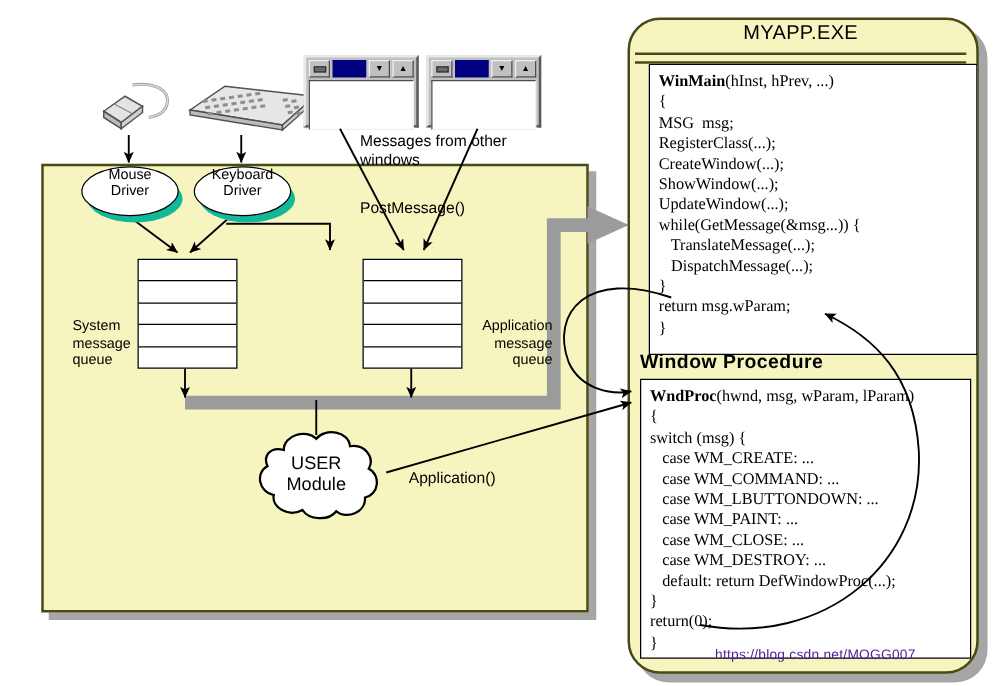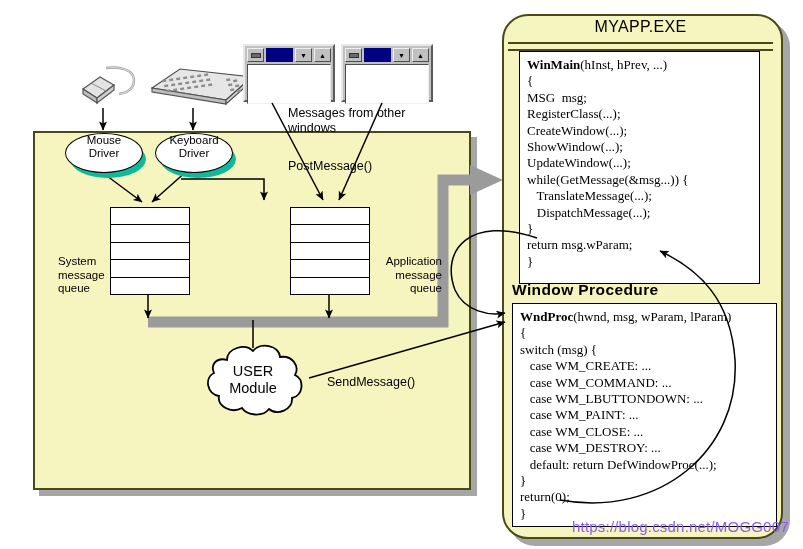--- a/index.html
+++ b/index.html
@@ -111,7 +111,7 @@
     font-family:"Liberation Serif",serif;font-size:13px;line-height:16.4px;
     padding:5px 7px;box-sizing:border-box;white-space:pre;
   }
-  #winmain-box{left:519px;top:51px;width:241px;height:233px;}
+  #winmain-box{left:519px;top:51px;width:263px;height:233px;}
   #wndproc-box{left:512px;top:303px;width:265px;height:224px;}
   #window-procedure-label{
     left:512px;top:281px;font-size:15.5px;font-weight:bold;letter-spacing:.4px;

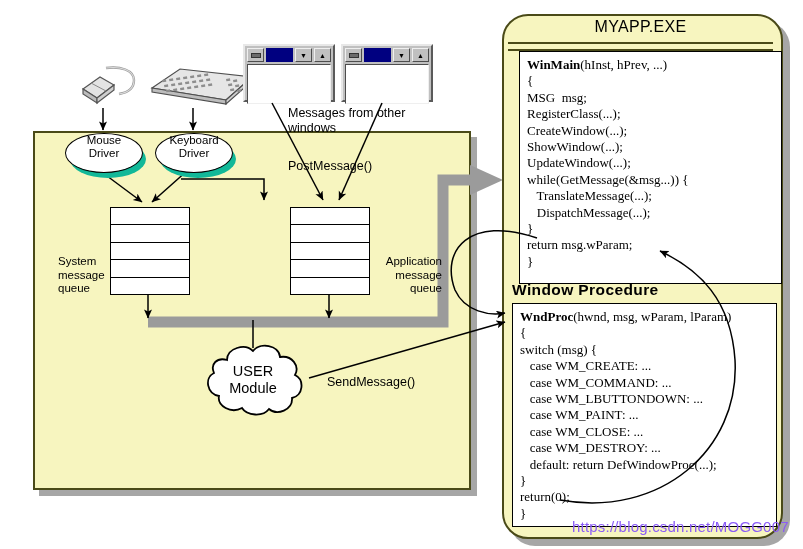--- a/index.html
+++ b/index.html
@@ -277,7 +277,7 @@
 
   <div class="abs lbl nosel" id="messages-from-label">Messages from other windows</div>
   <div class="abs lbl nosel" id="postmessage-label">PostMessage()</div>
-  <div class="abs lbl nosel" id="sendmessage-label">SendMessage()</div>
+  <div class="abs lbl nosel" id="sendmessage-label">Application()</div>
 
   <div class="abs" id="myapp-panel"></div>
   <div class="abs nosel" id="myapp-title">MYAPP.EXE</div>

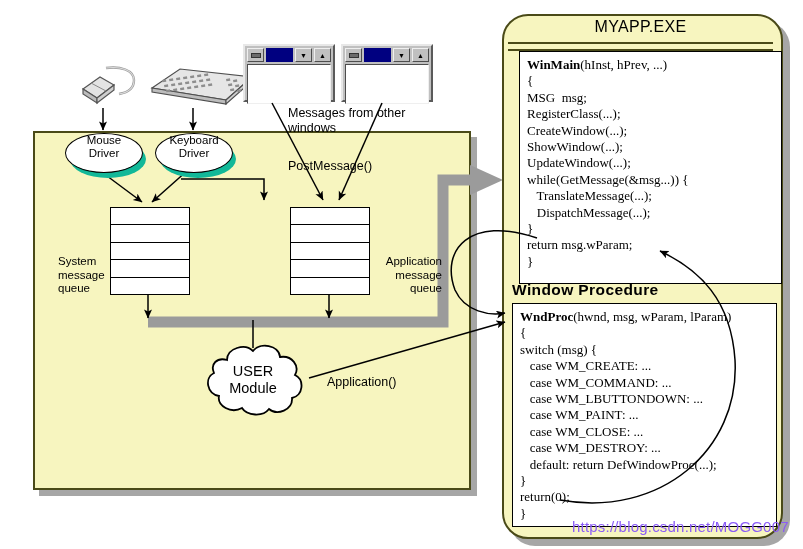--- a/index.html
+++ b/index.html
@@ -120,7 +120,7 @@
 
   
   #watermark{
-    left:572px;top:518px;font-size:15px;color:#8b5cf6;
+    left:572px;top:518px;font-size:11px;color:#4c1d95;
     letter-spacing:.2px;z-index:40;white-space:nowrap;
   }
 </style>

